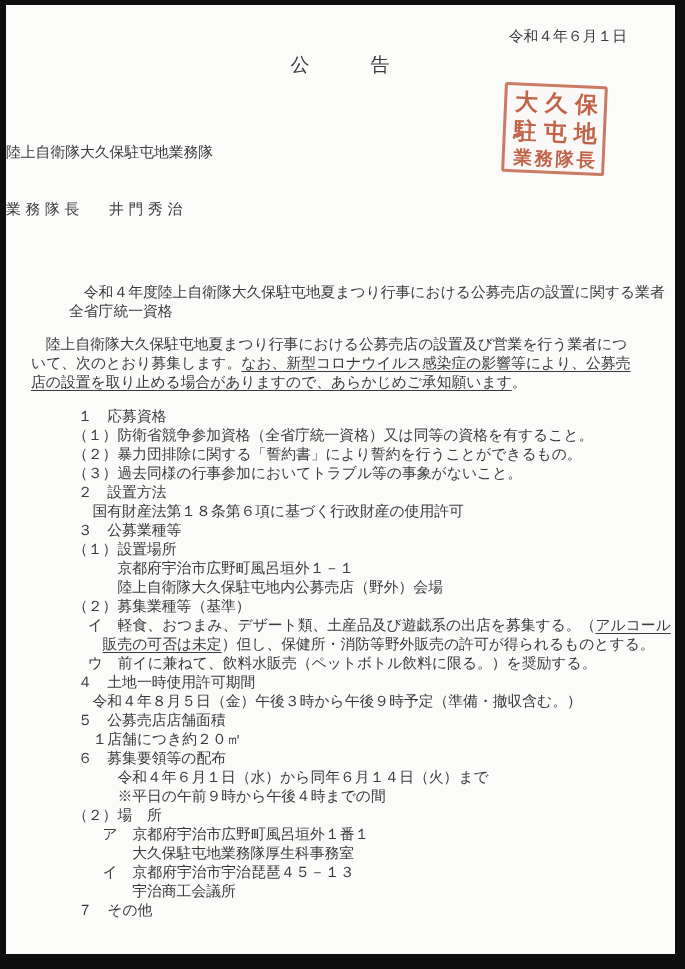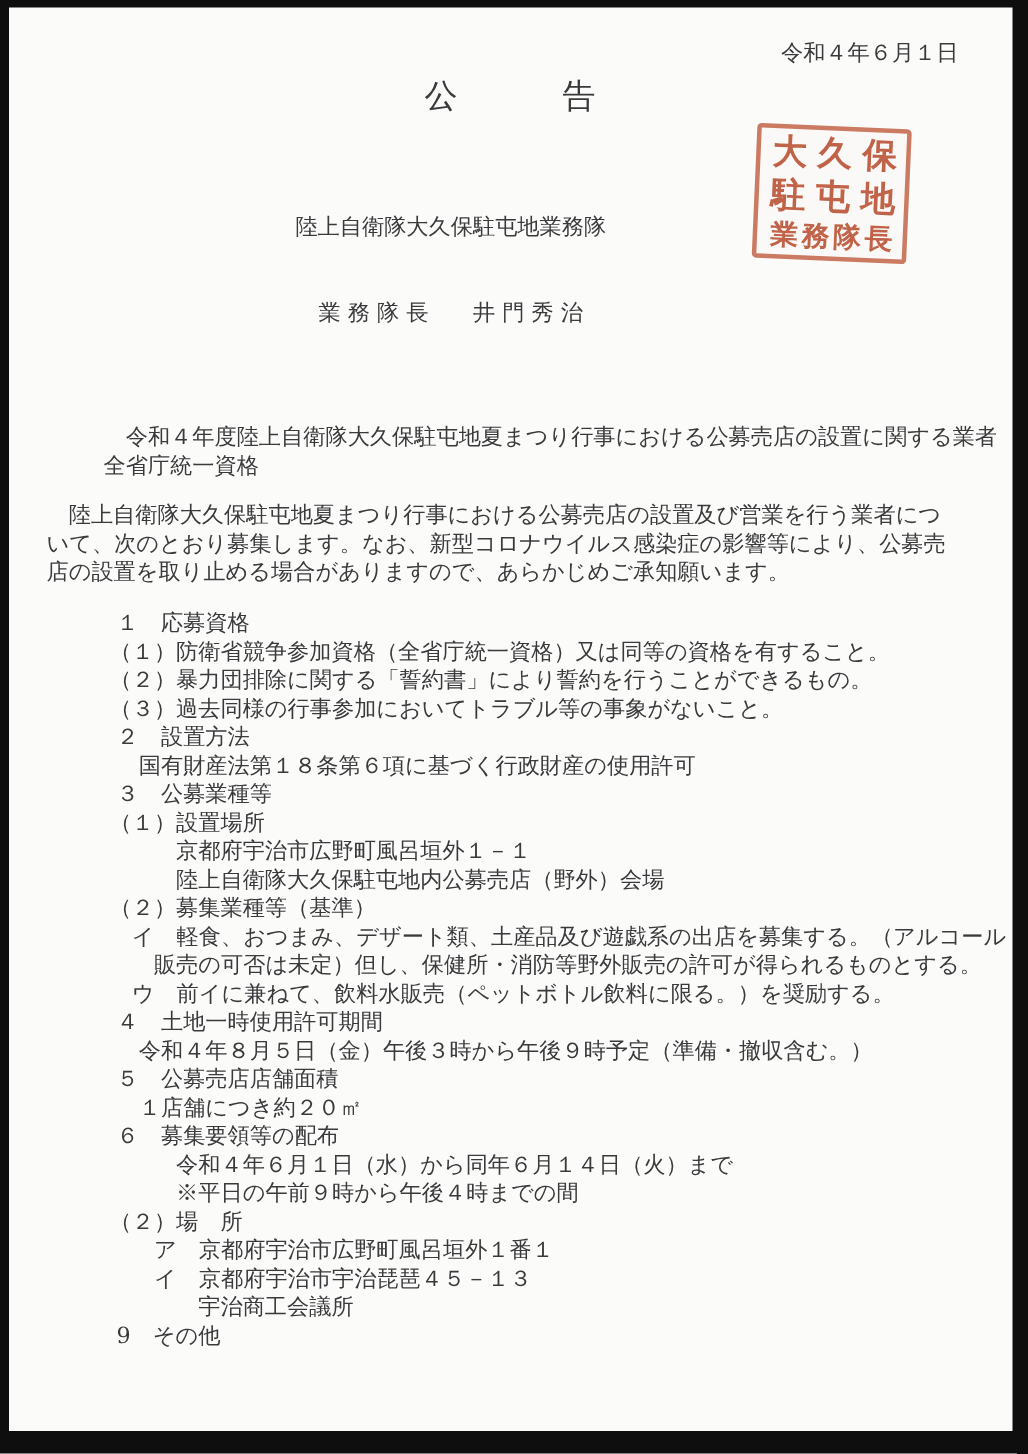--- a/index.html
+++ b/index.html
@@ -22,7 +22,7 @@
   .line { white-space:pre; }
   .u { text-underline-offset:3px; text-decoration-thickness:1px; }
 
-  .doc-date  { margin-top:21px; text-align:right; padding-right:36px; }
+  .doc-date  { margin-top:21px; text-align:right; padding-right:48px; }
   .doc-title { margin-top:9px;  text-align:center; font-size:22px; line-height:21px; letter-spacing:1px; }
   .sender    { margin-top:29px; text-align:center; padding-right:80px; white-space:pre; }
   .subject   { margin-top:26px; padding:0 63px; }

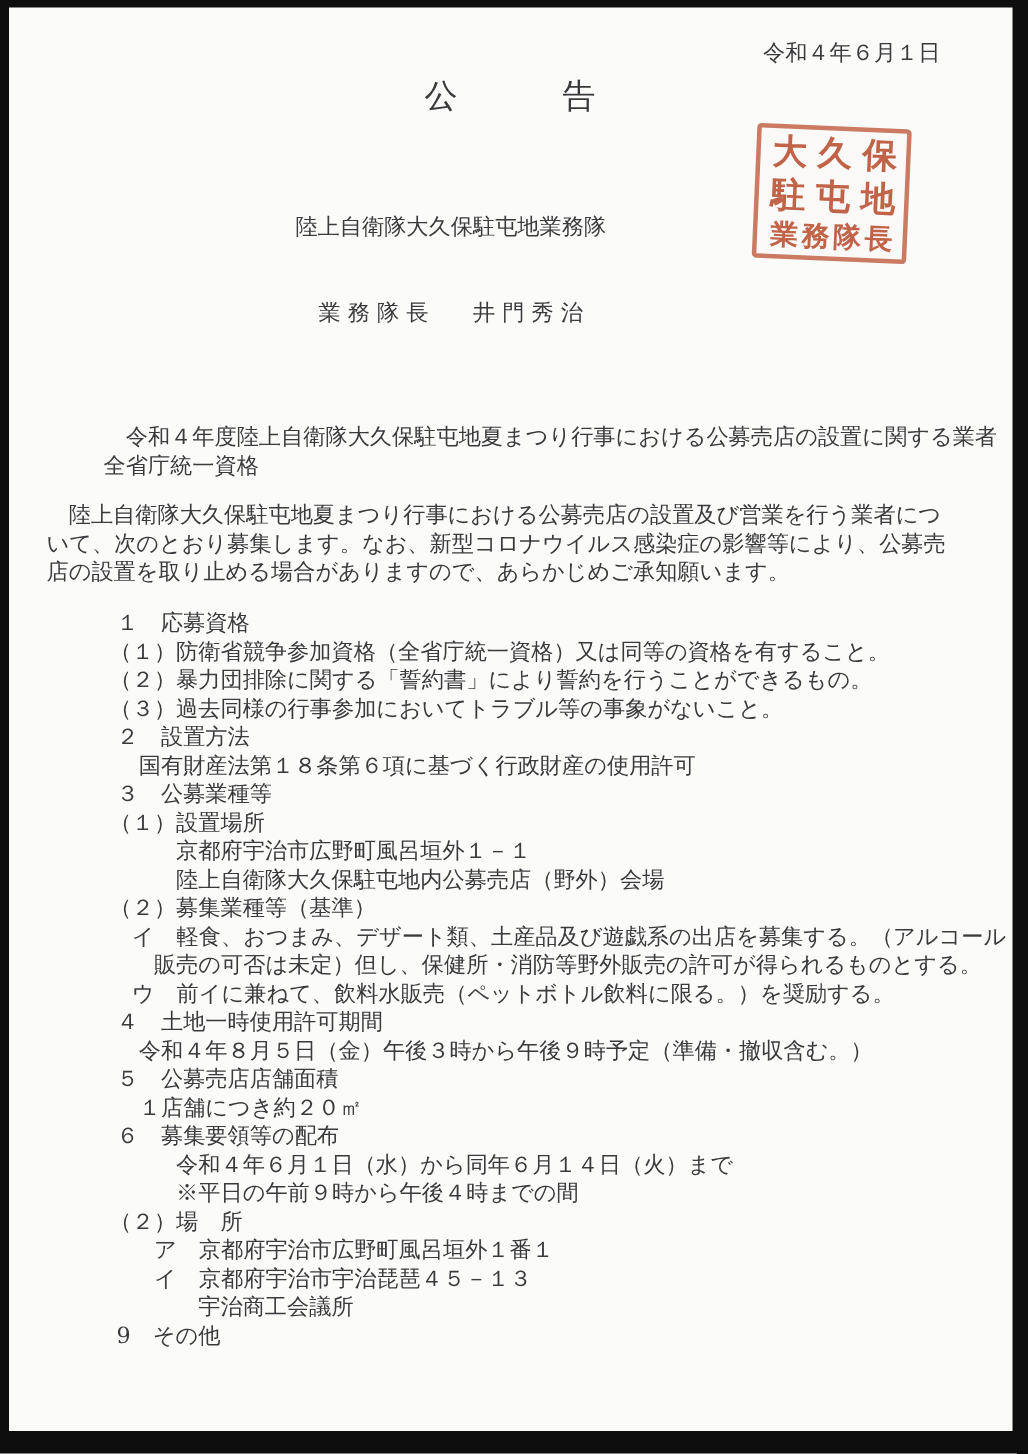--- a/index.html
+++ b/index.html
@@ -23,7 +23,7 @@
   .u { text-underline-offset:3px; text-decoration-thickness:1px; }
 
   .doc-date  { margin-top:21px; text-align:right; padding-right:48px; }
-  .doc-title { margin-top:9px;  text-align:center; font-size:22px; line-height:21px; letter-spacing:1px; }
+  .doc-title { margin-top:9px;  text-align:center; font-size:19px; line-height:21px; letter-spacing:1px; }
   .sender    { margin-top:29px; text-align:center; padding-right:80px; white-space:pre; }
   .subject   { margin-top:26px; padding:0 63px; }
   .intro     { margin-top:14px; padding:0 25px; }

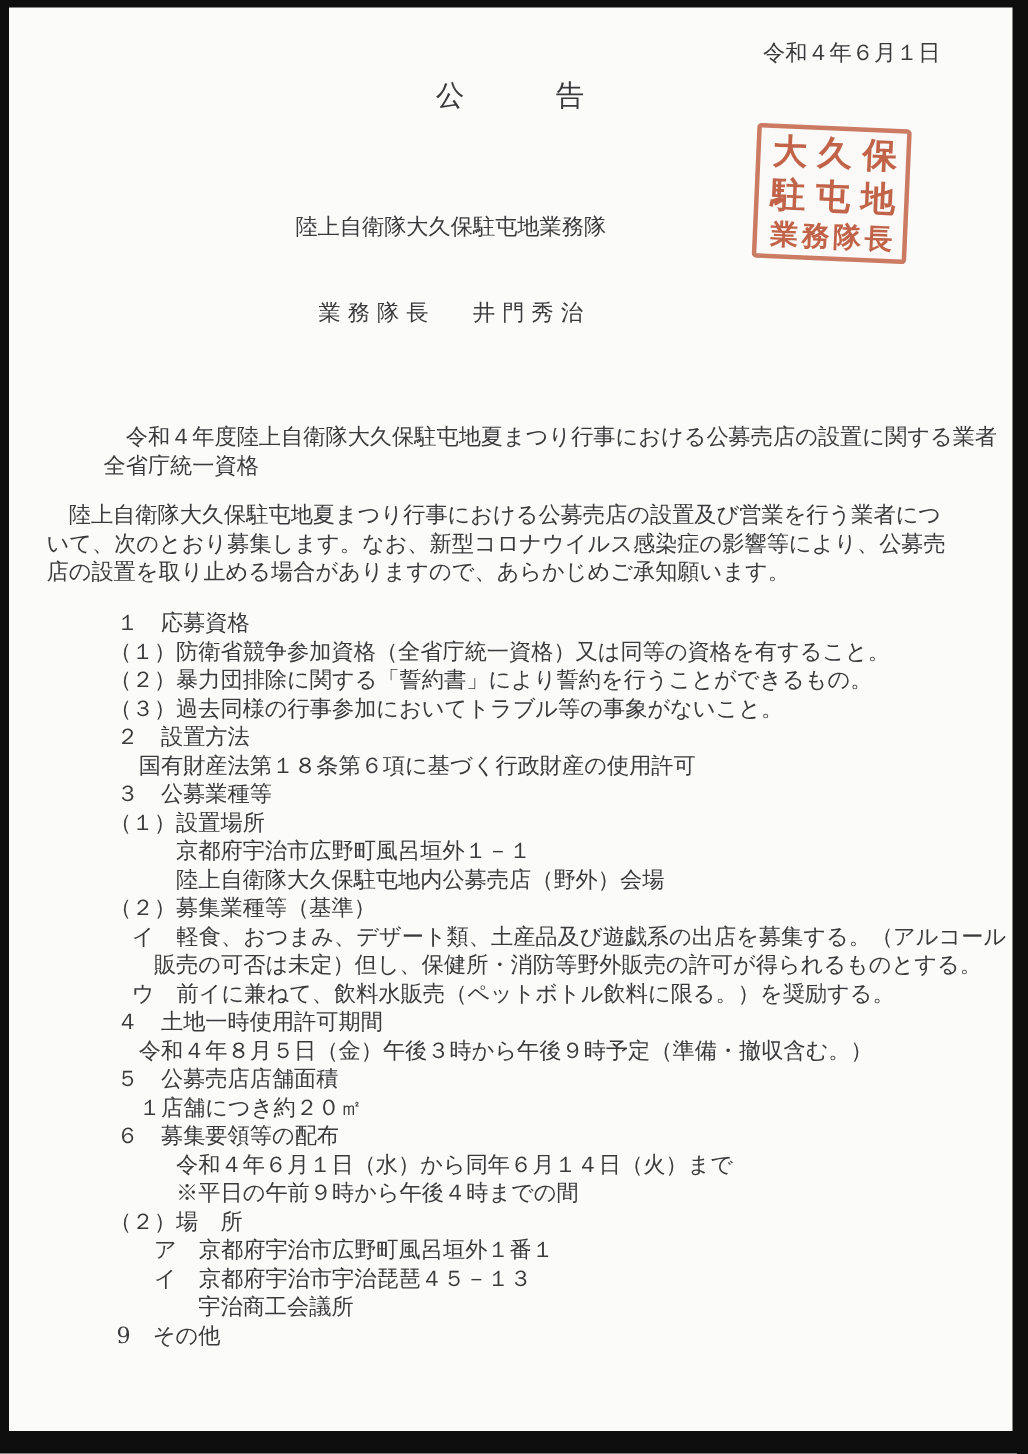--- a/index.html
+++ b/index.html
@@ -24,7 +24,7 @@
 
   .doc-date  { margin-top:21px; text-align:right; padding-right:48px; }
   .doc-title { margin-top:9px;  text-align:center; font-size:19px; line-height:21px; letter-spacing:1px; }
-  .sender    { margin-top:29px; text-align:center; padding-right:80px; white-space:pre; }
+  .sender    { margin-top:29px; text-align:left; padding-right:80px; white-space:pre; }
   .subject   { margin-top:26px; padding:0 63px; }
   .intro     { margin-top:14px; padding:0 25px; }
   .items     { margin-top:15px; padding:0 67px; }

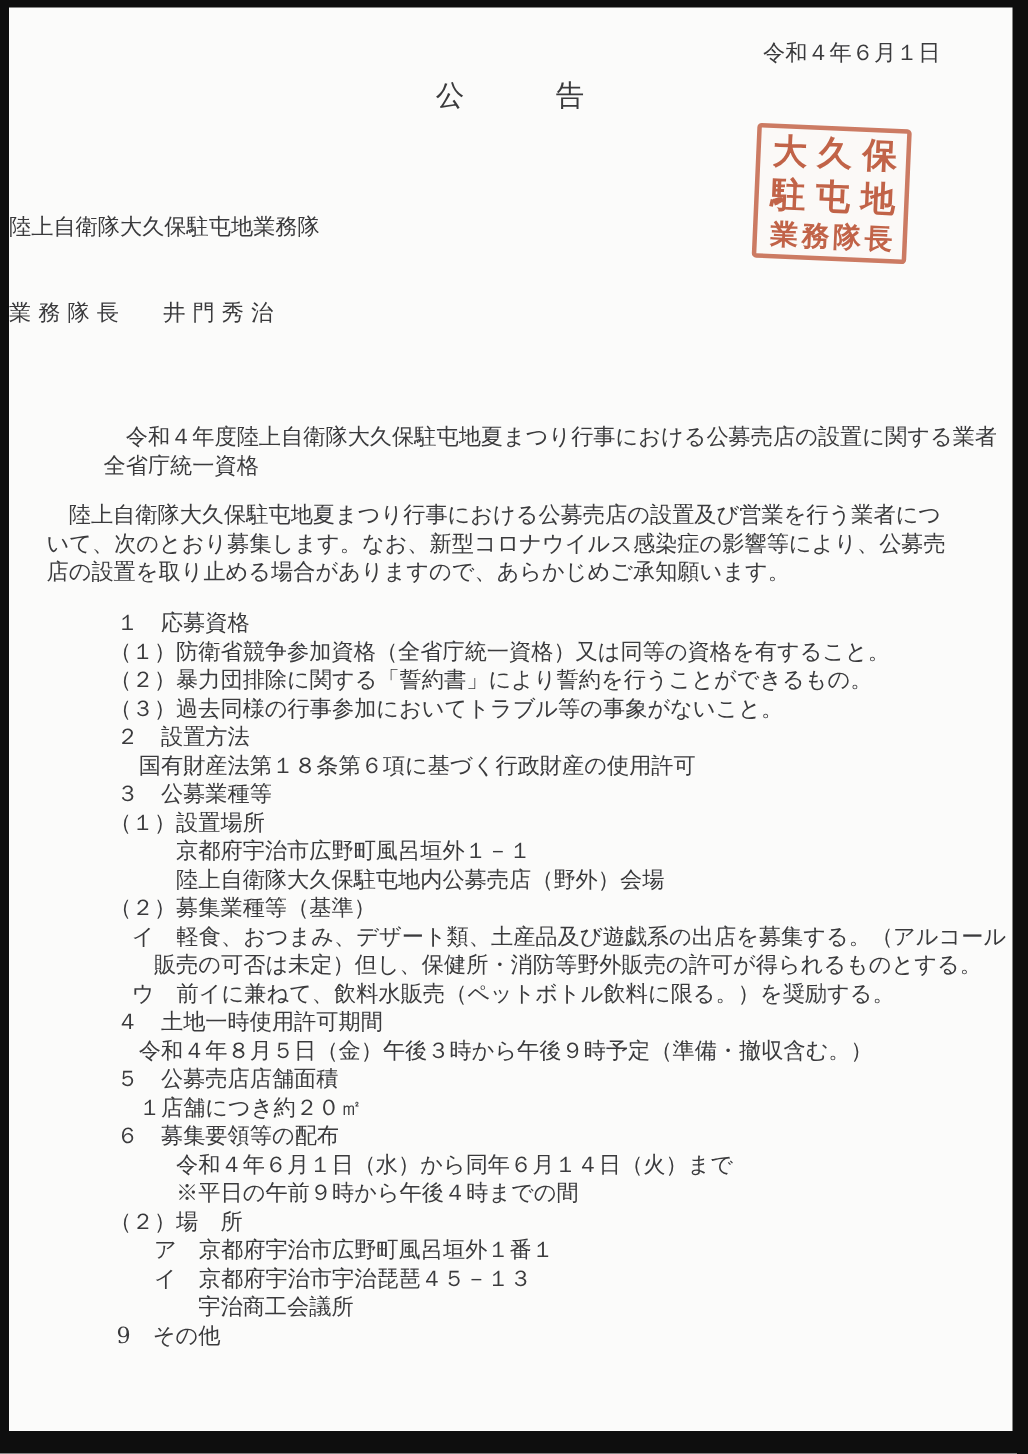--- a/index.html
+++ b/index.html
@@ -20,7 +20,7 @@
     overflow:hidden;
   }
   .line { white-space:pre; }
-  .u { text-underline-offset:3px; text-decoration-thickness:1px; }
+  .u { text-decoration:underline; text-underline-offset:3px; text-decoration-thickness:1px; }
 
   .doc-date  { margin-top:21px; text-align:right; padding-right:48px; }
   .doc-title { margin-top:9px;  text-align:center; font-size:19px; line-height:21px; letter-spacing:1px; }

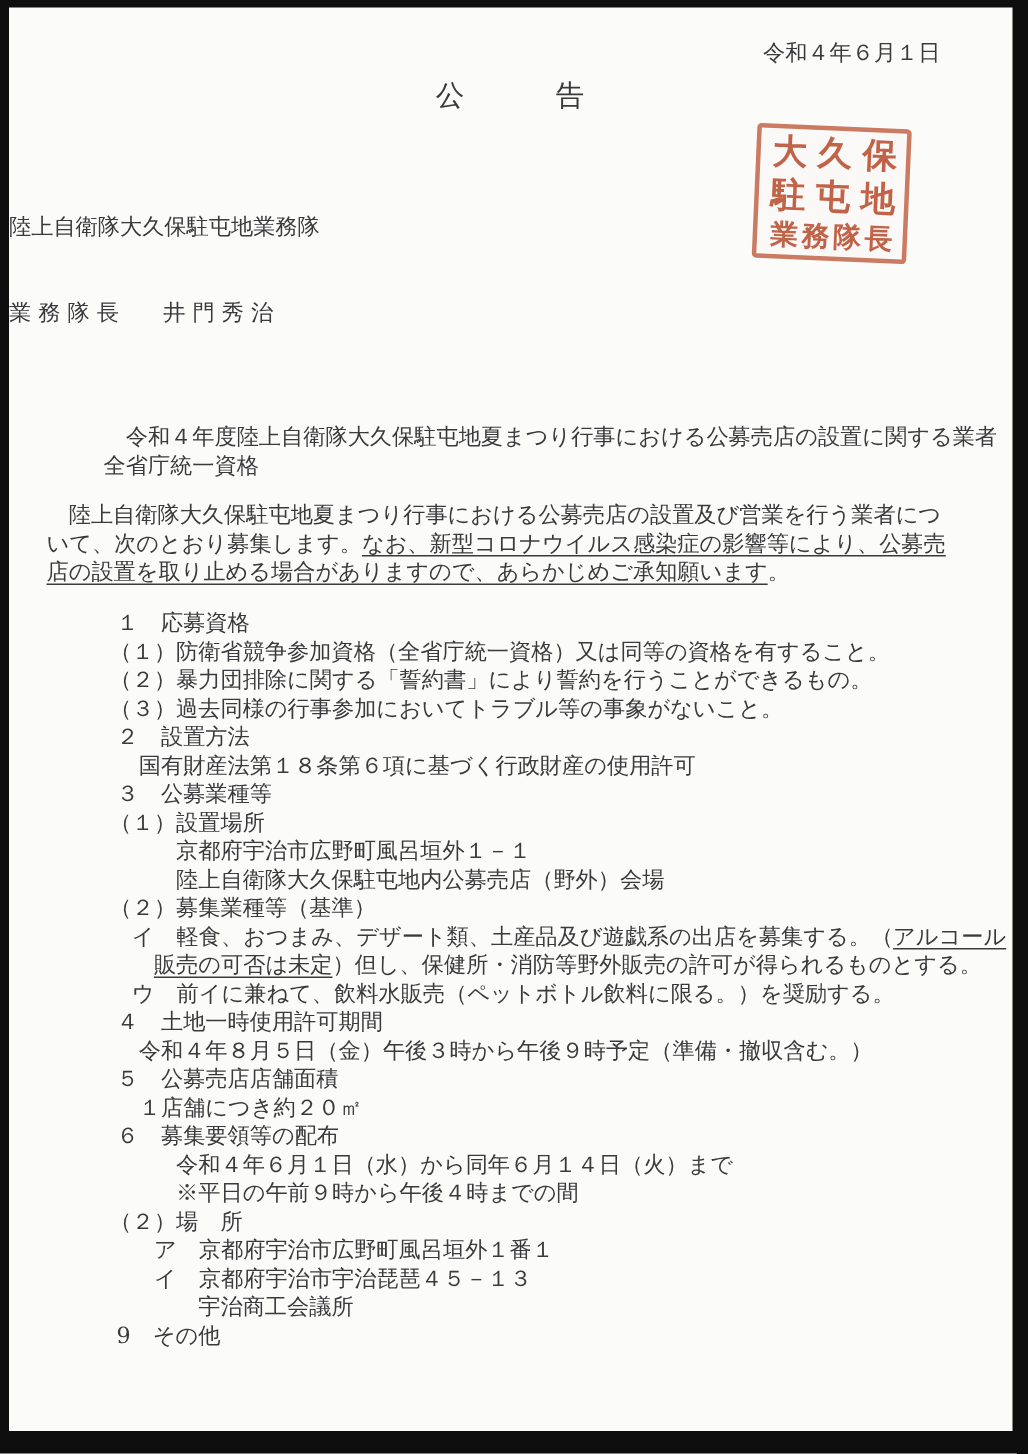--- a/index.html
+++ b/index.html
@@ -96,6 +96,7 @@
       <div class="line"><span>　　　※平日の午前９時から午後４時までの間</span></div>
       <div class="line"><span>（２）場　所</span></div>
       <div class="line"><span>　　ア　京都府宇治市広野町風呂垣外１番１</span></div>
+      <div class="line"><span>　　　　大久保駐屯地業務隊厚生科事務室</span></div>
       <div class="line"><span>　　イ　京都府宇治市宇治琵琶４５－１３</span></div>
       <div class="line"><span>　　　　宇治商工会議所</span></div>
       <div class="line"><span> 9　その他</span></div>

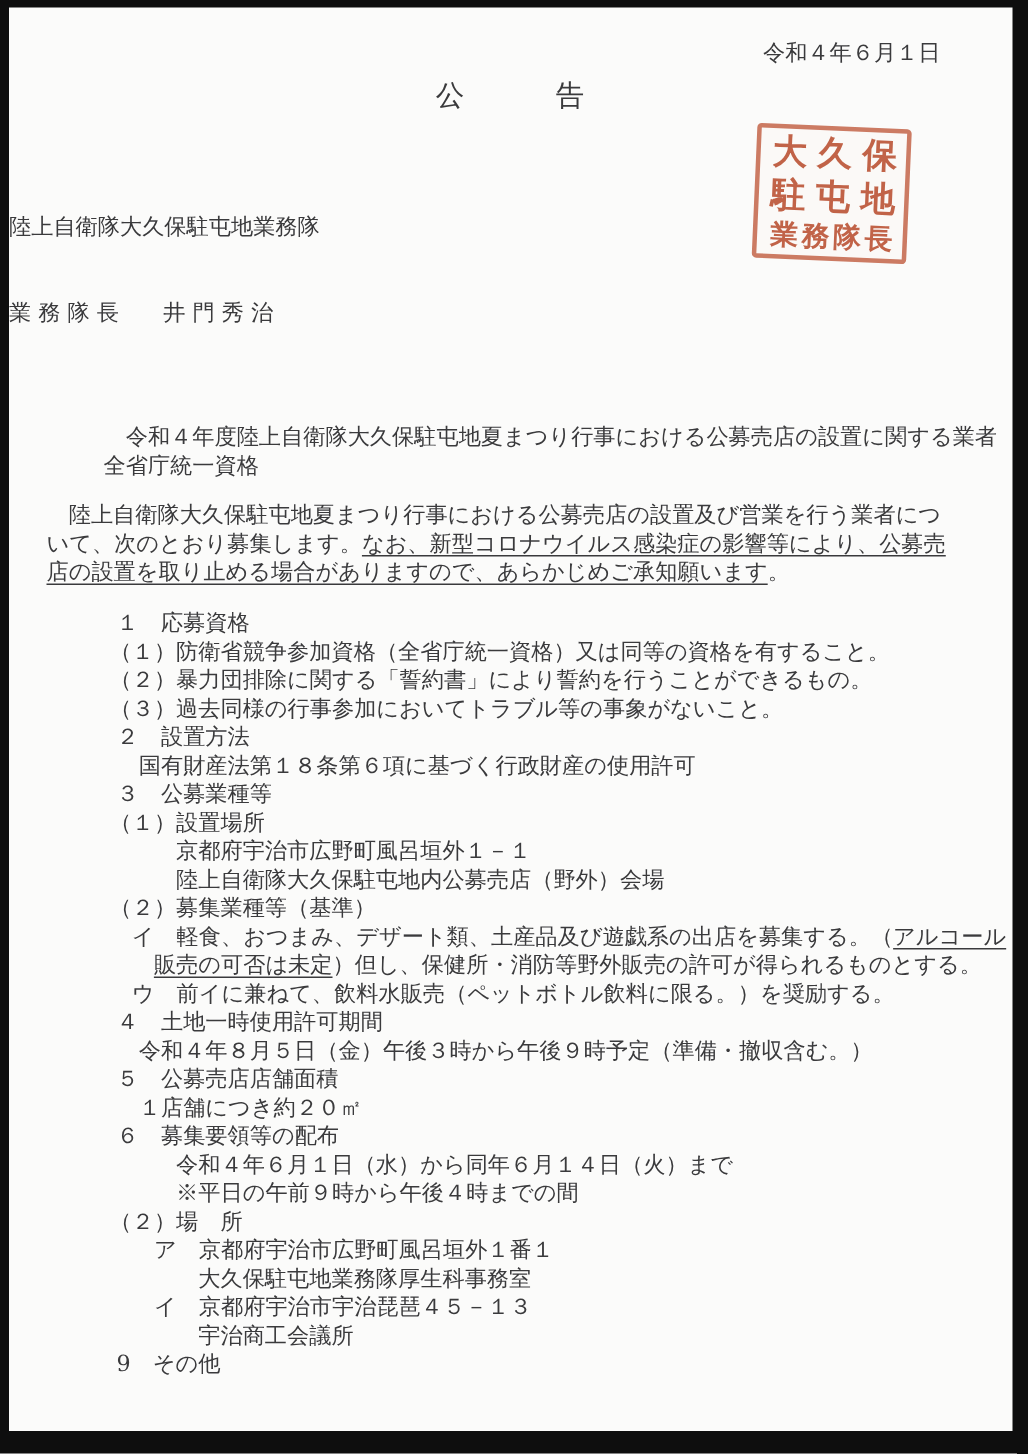--- a/index.html
+++ b/index.html
@@ -99,7 +99,7 @@
       <div class="line"><span>　　　　大久保駐屯地業務隊厚生科事務室</span></div>
       <div class="line"><span>　　イ　京都府宇治市宇治琵琶４５－１３</span></div>
       <div class="line"><span>　　　　宇治商工会議所</span></div>
-      <div class="line"><span> 9　その他</span></div>
+      <div class="line"><span> ７　その他</span></div>
     </div>
 
   <div class="stamp">

